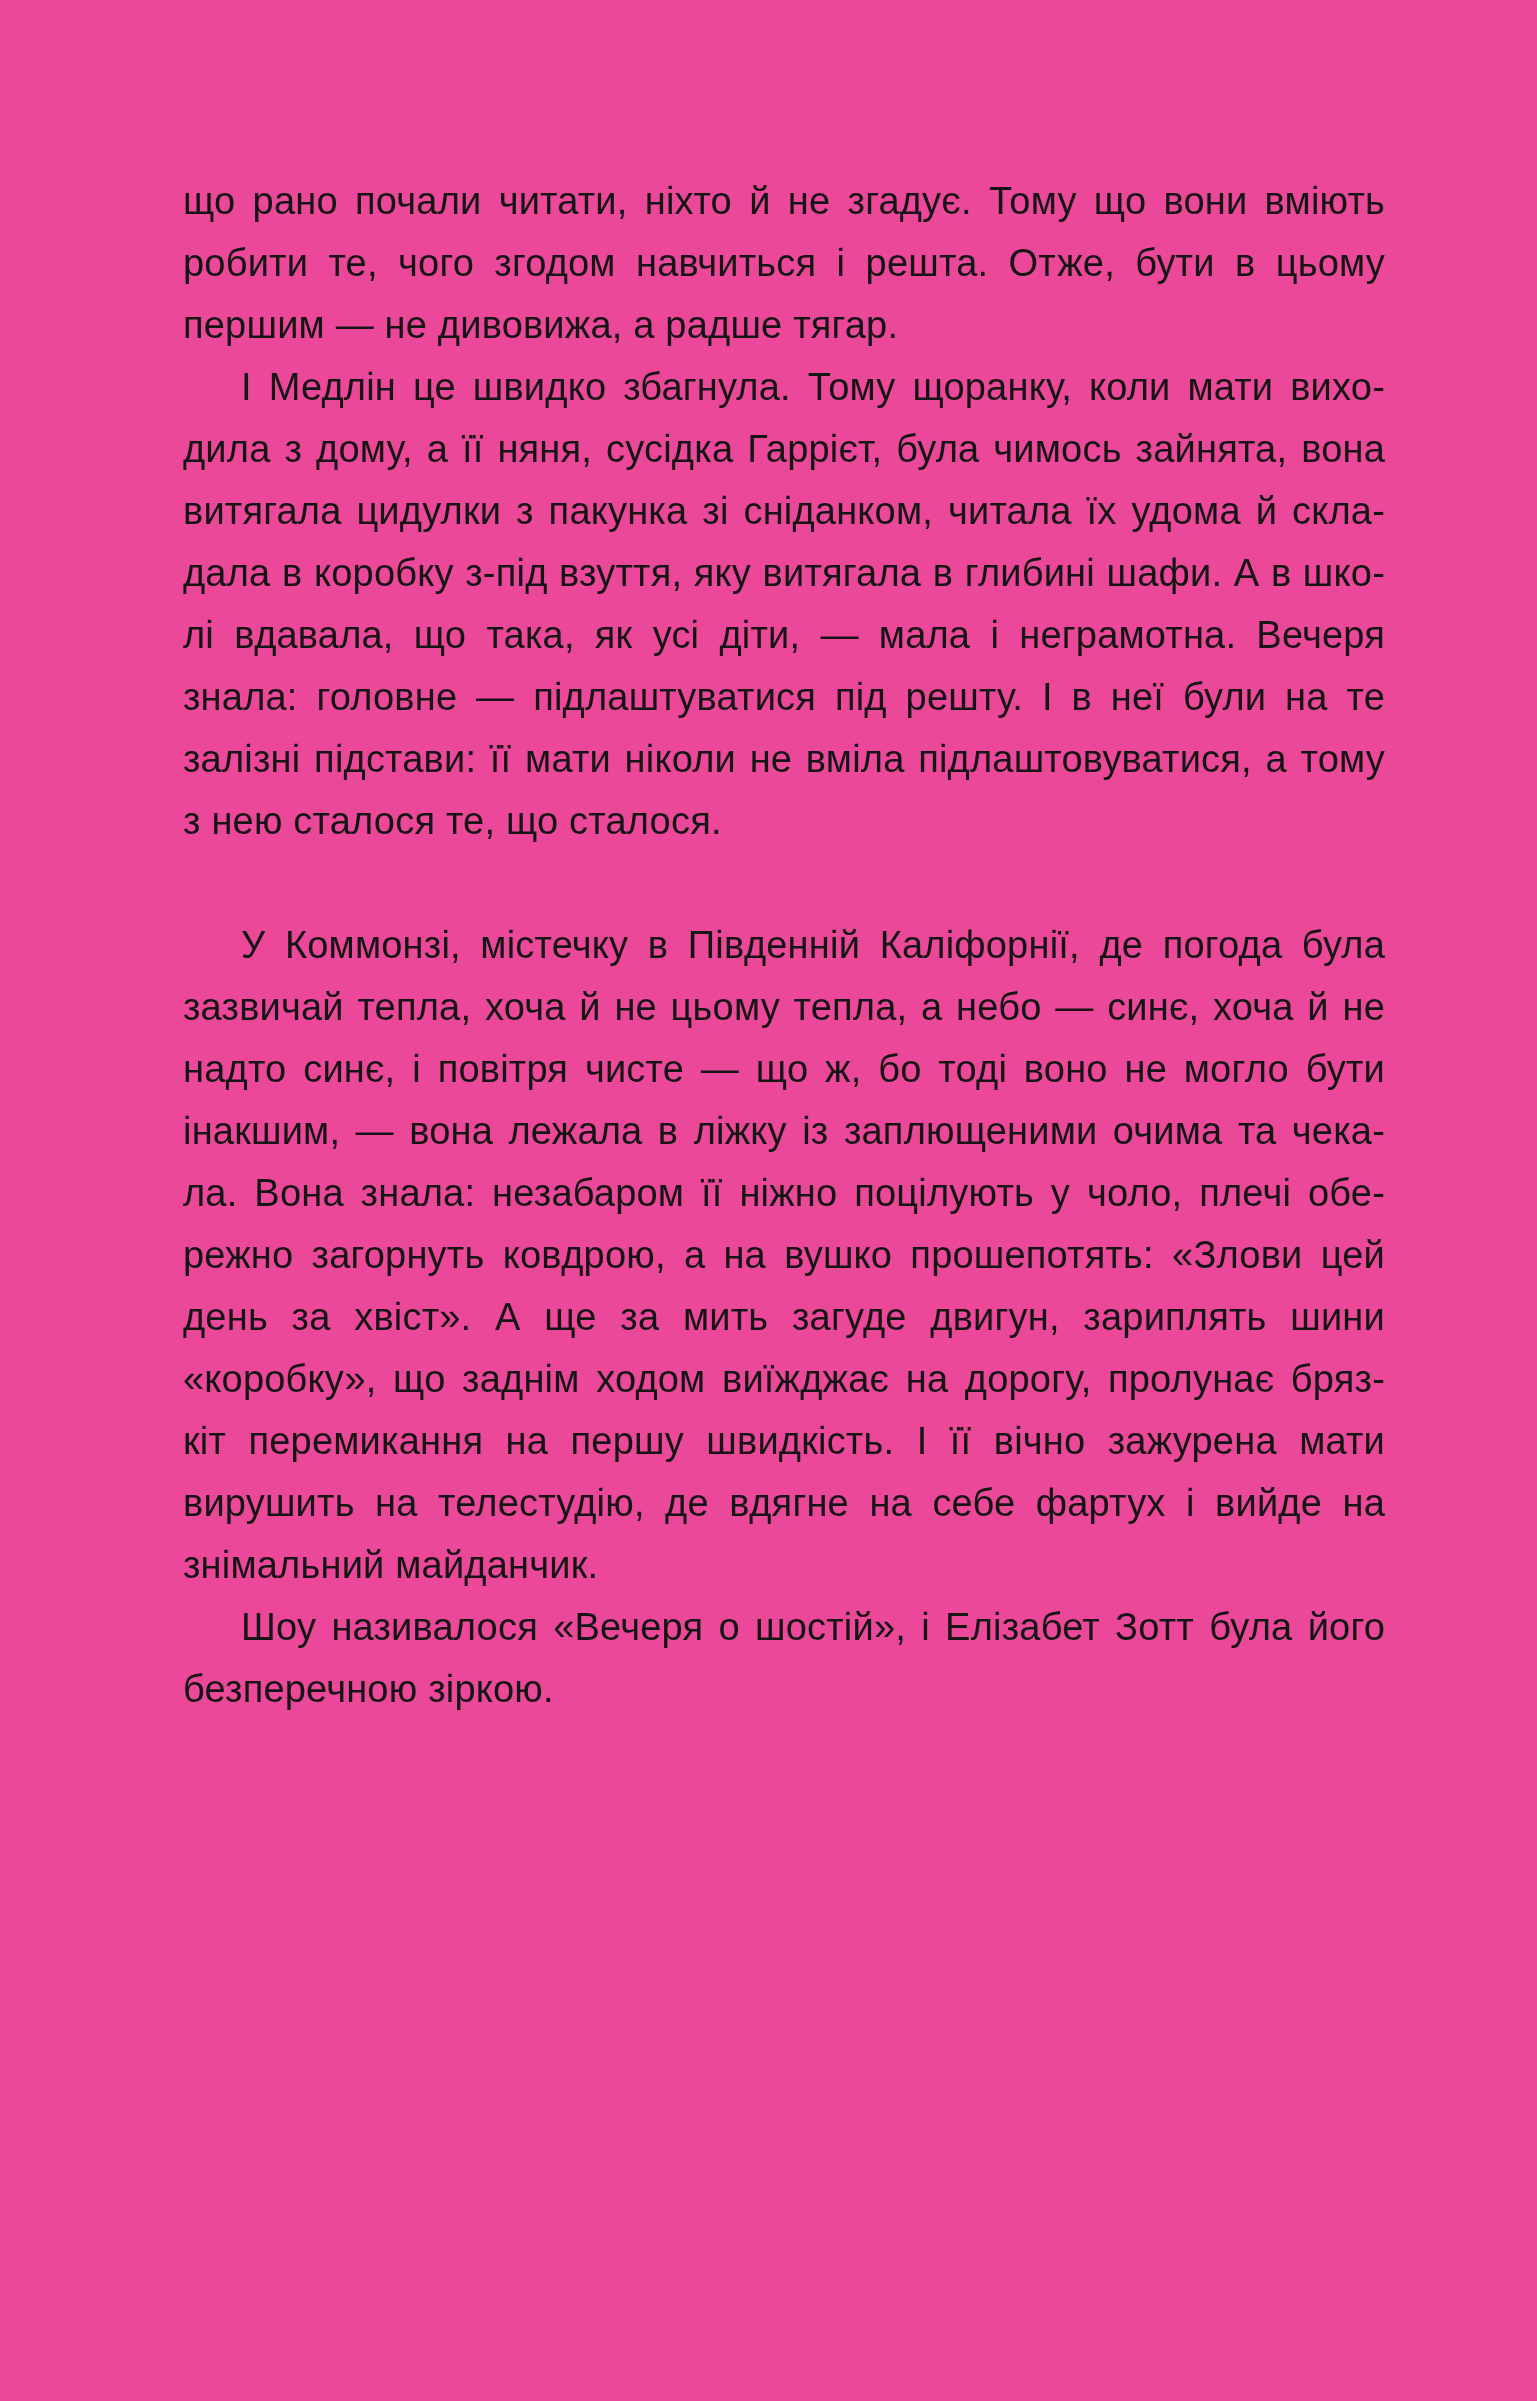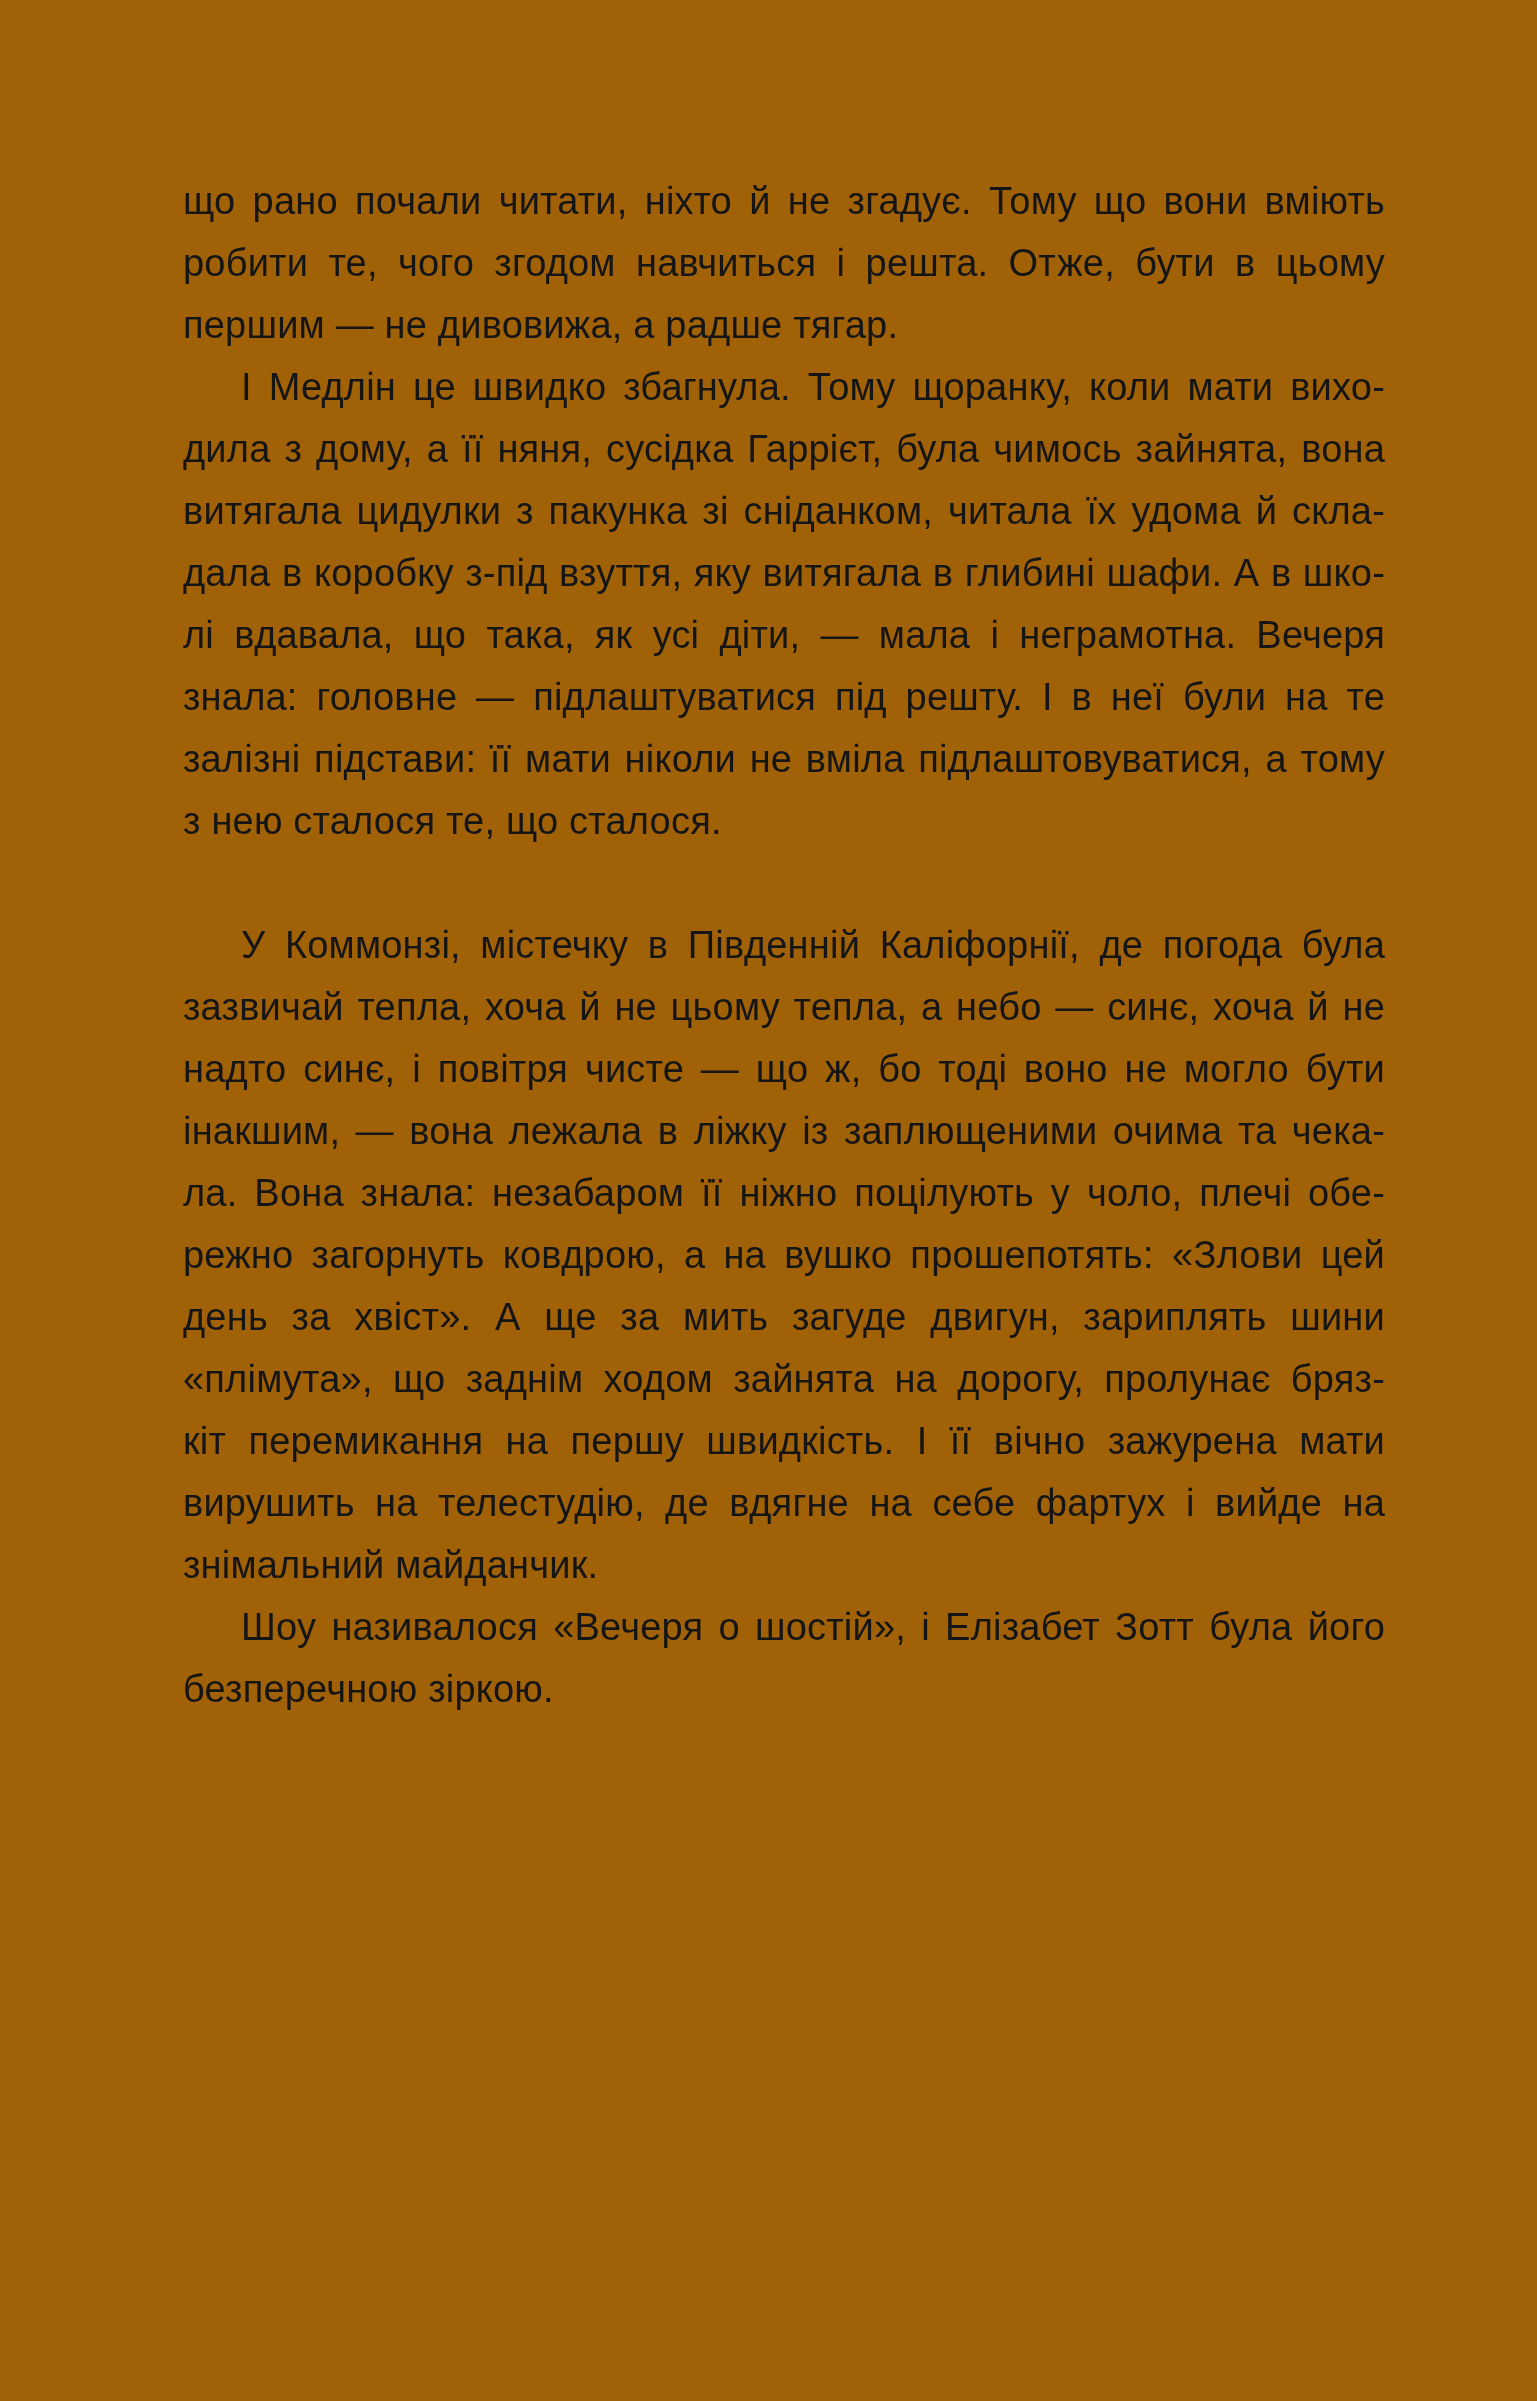--- a/index.html
+++ b/index.html
@@ -16,7 +16,7 @@
     position: relative;
     width: 1538px;
     height: 2401px;
-    background: #a16207;
+    background: #ec4899;
     overflow: hidden;
   }
   .text-block {

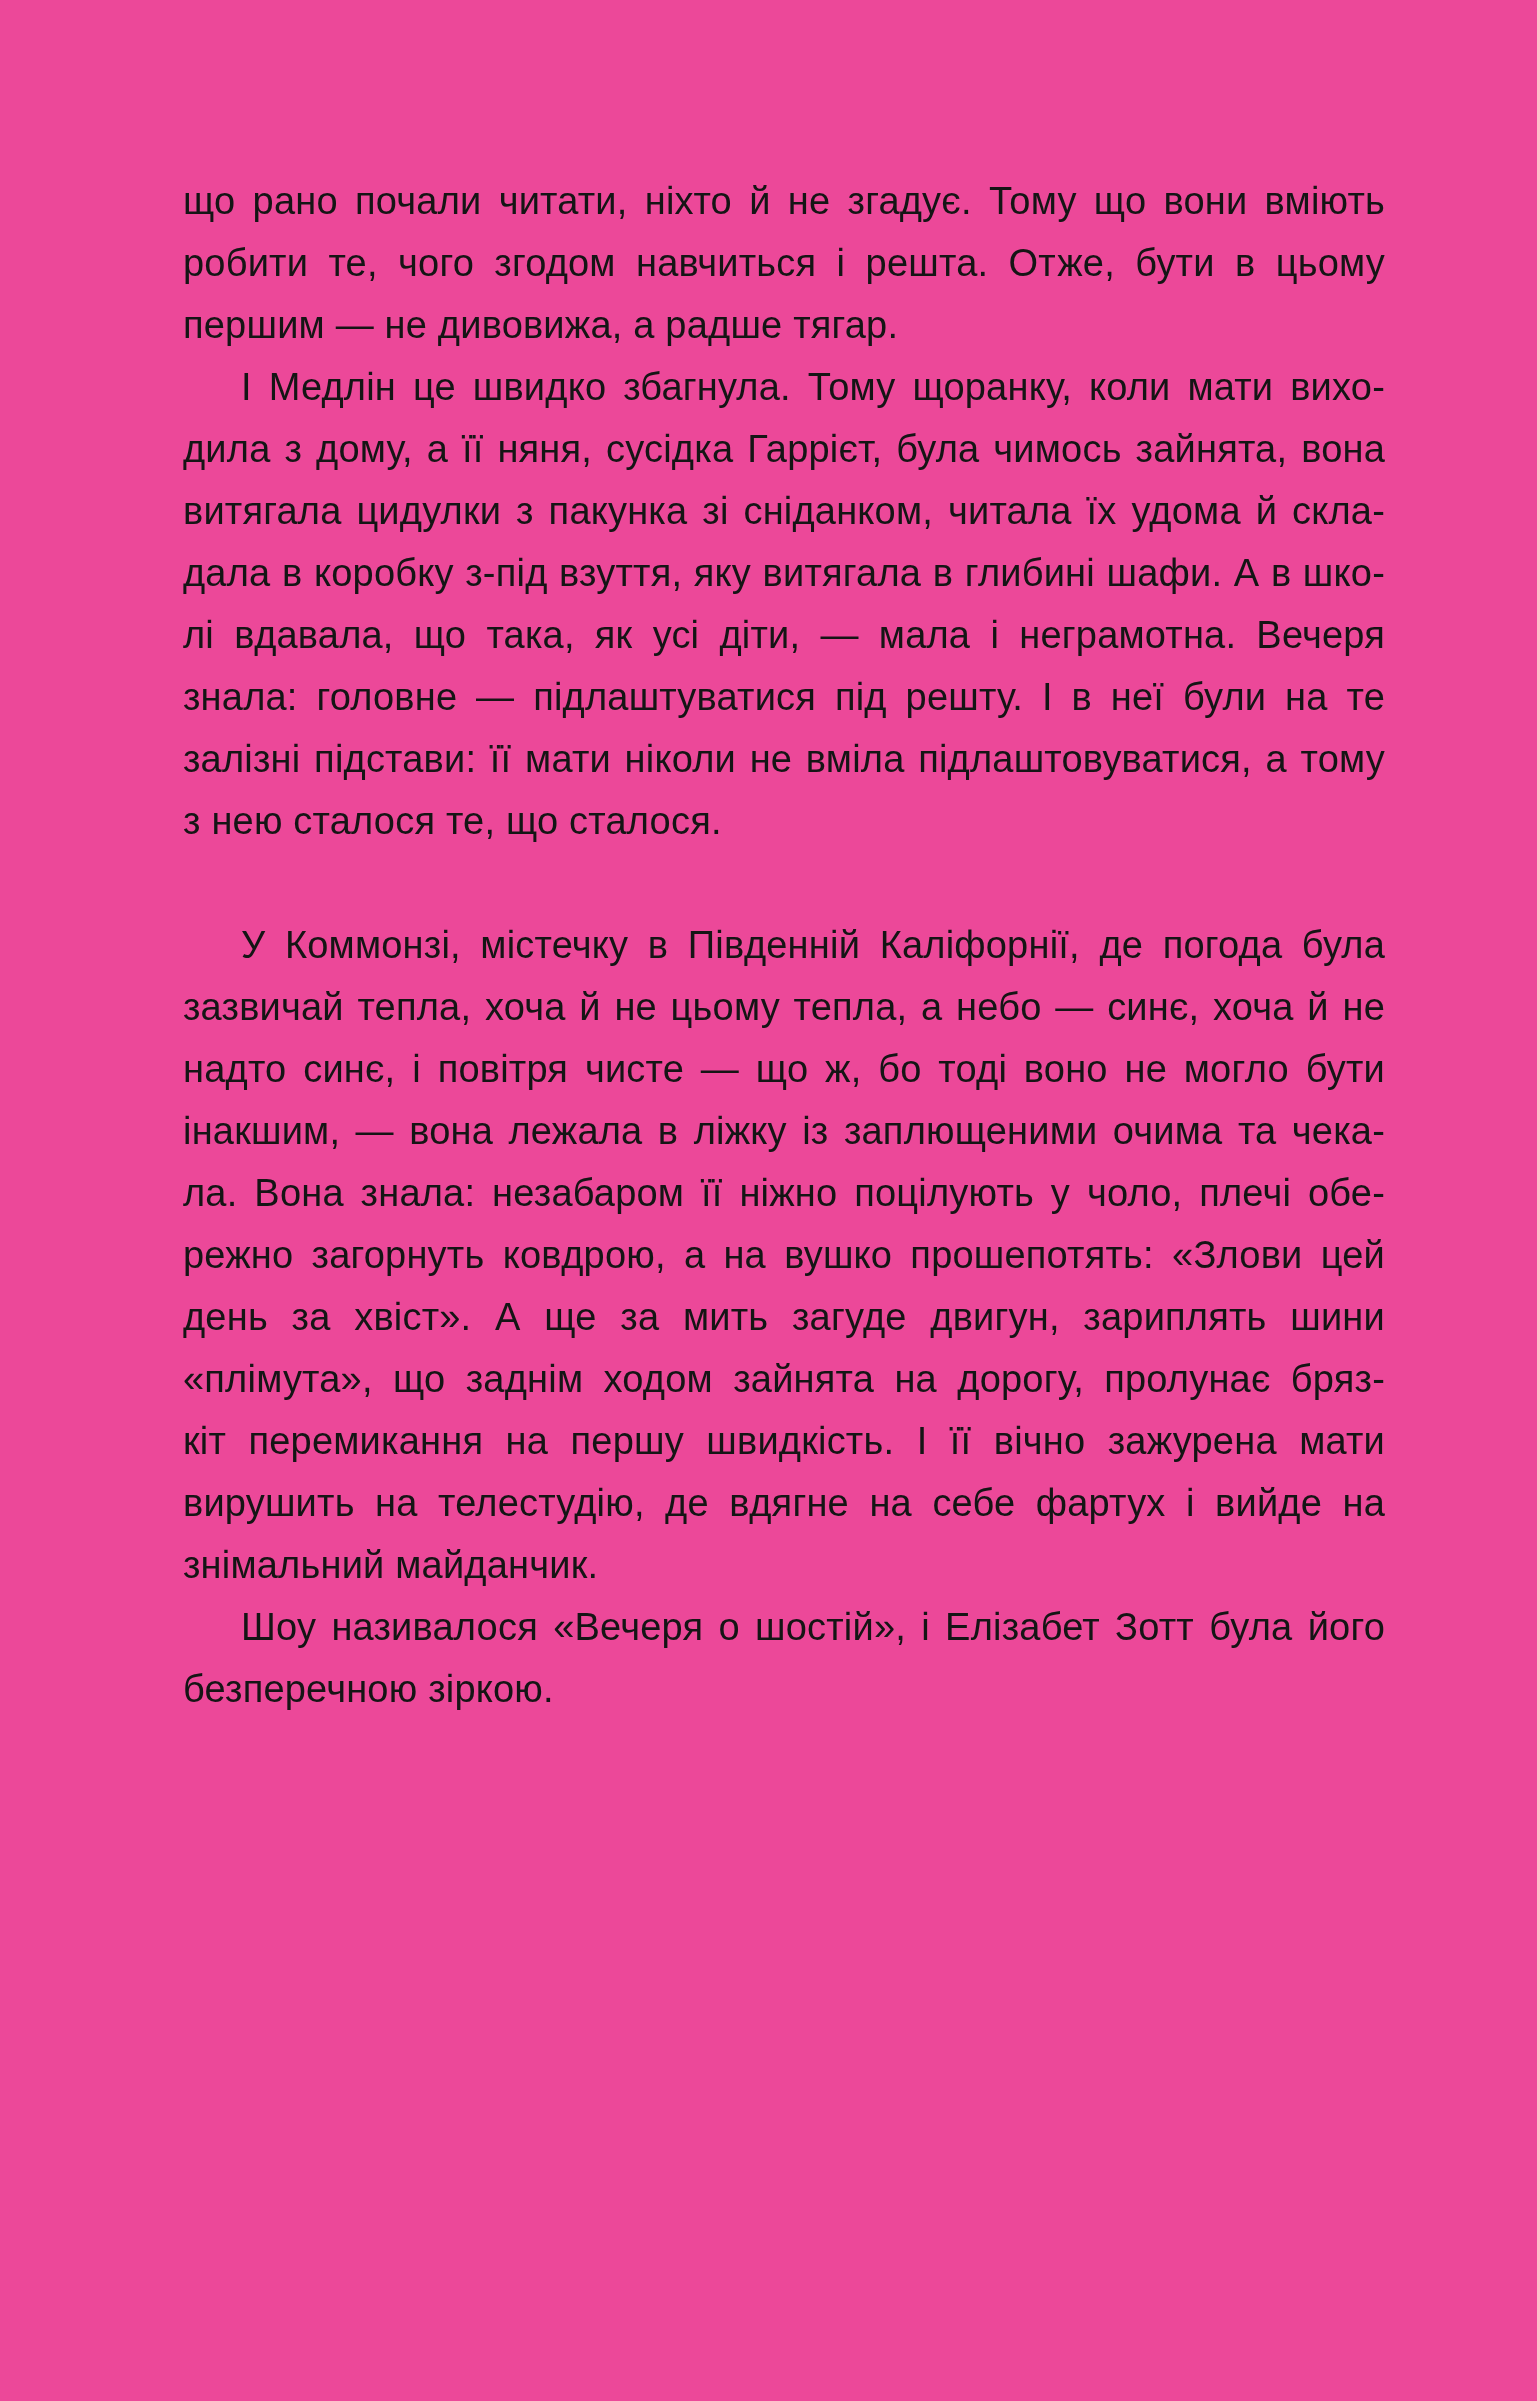--- a/index.html
+++ b/index.html
@@ -69,7 +69,7 @@
       <div class="line just">ла. Вона знала: незабаром її ніжно поцілують у чоло, плечі обе-</div>
       <div class="line just">режно загорнуть ковдрою, а на вушко прошепотять: «Злови цей</div>
       <div class="line just">день за хвіст». А ще за мить загуде двигун, зариплять шини</div>
-      <div class="line just">«плімута», що заднім ходом зайнята на дорогу, пролунає бряз-</div>
+      <div class="line just">«коробку», що заднім ходом виїжджає на дорогу, пролунає бряз-</div>
       <div class="line just">кіт перемикання на першу швидкість. І її вічно зажурена мати</div>
       <div class="line just">вирушить на телестудію, де вдягне на себе фартух і вийде на</div>
       <div class="line">знімальний майданчик.</div>

